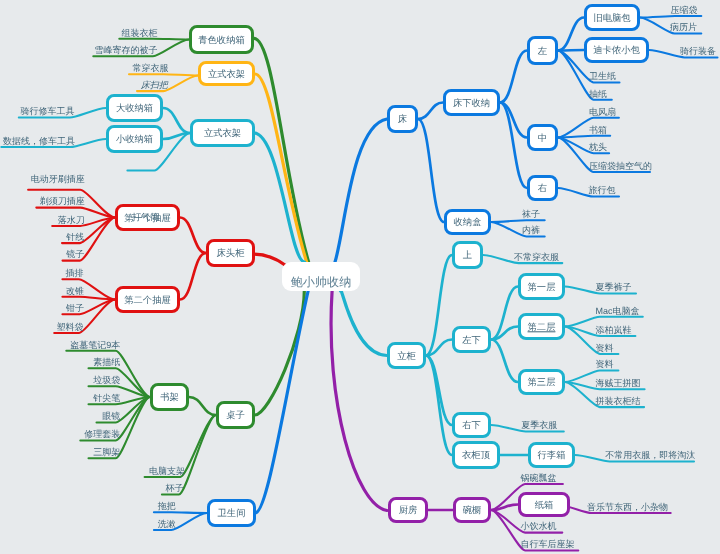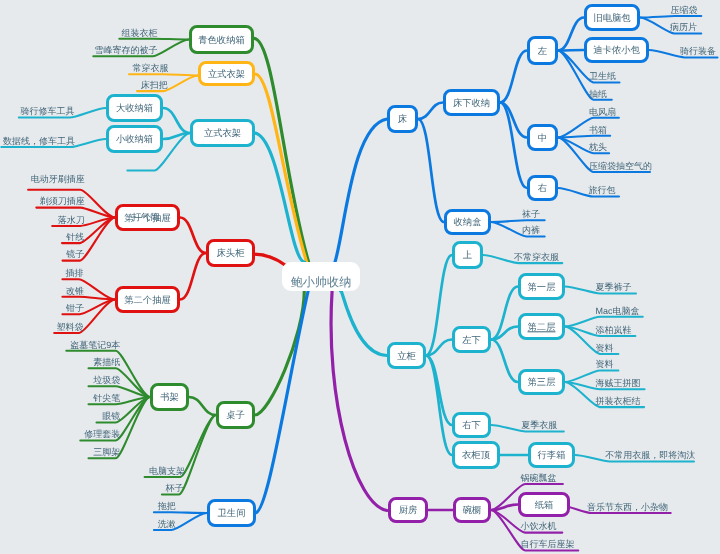--- a/index.html
+++ b/index.html
@@ -206,7 +206,7 @@
     <div class="leaf L" style="right: 562.5px; top: 28.5px;">组装衣柜</div>
     <div class="leaf L" style="right: 562.5px; top: 46px;">雪峰寄存的被子</div>
     <div class="leaf L" style="right: 551.6px; top: 64px;">常穿衣服</div>
-    <div class="leaf L" style="right: 552.2px; top: 80.9px;">床扫把</div>
+    <div class="leaf L" style="right: 552.2px; top: 80.9px; font-style: italic;">床扫把</div>
     <div class="leaf L" style="right: 645.6px; top: 107.3px;">骑行修车工具</div>
     <div class="leaf L" style="right: 645px; top: 136.8px;">数据线，修车工具</div>
     <div class="leaf L" style="right: 561.1px; top: 170px; margin-top: 43px;">打气筒</div>

